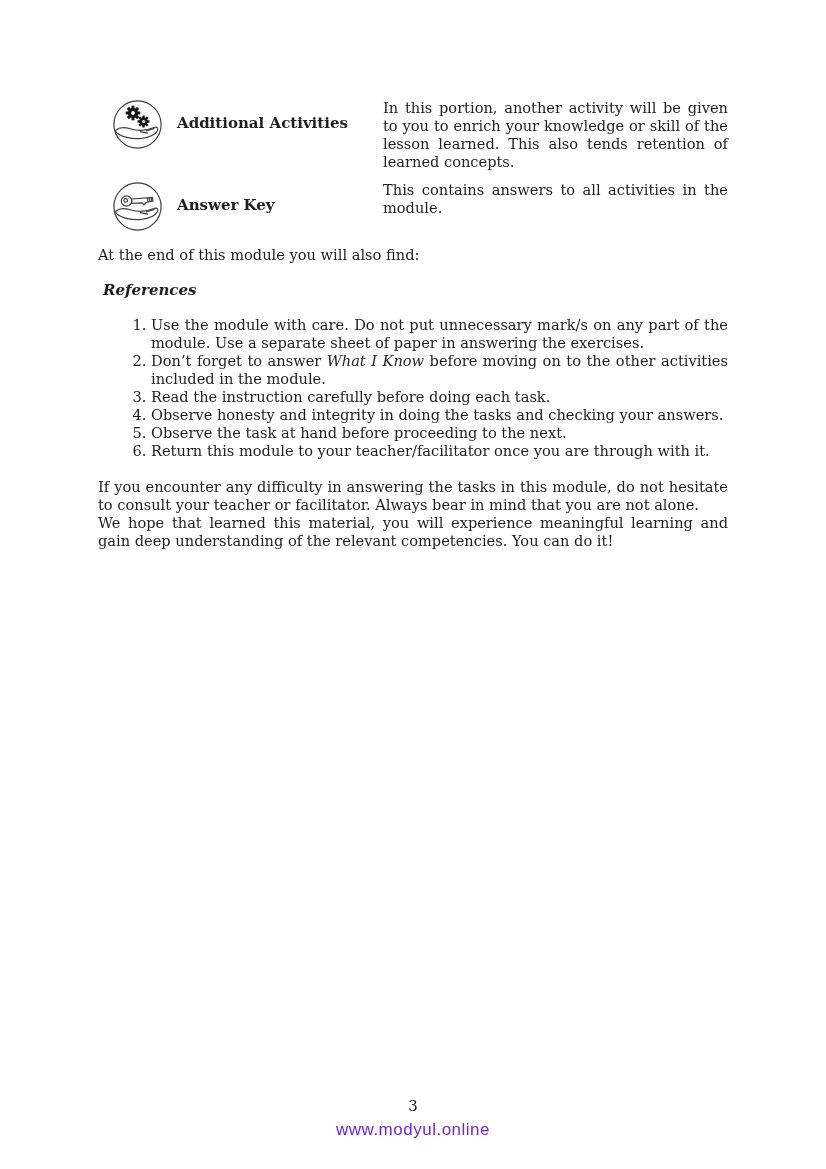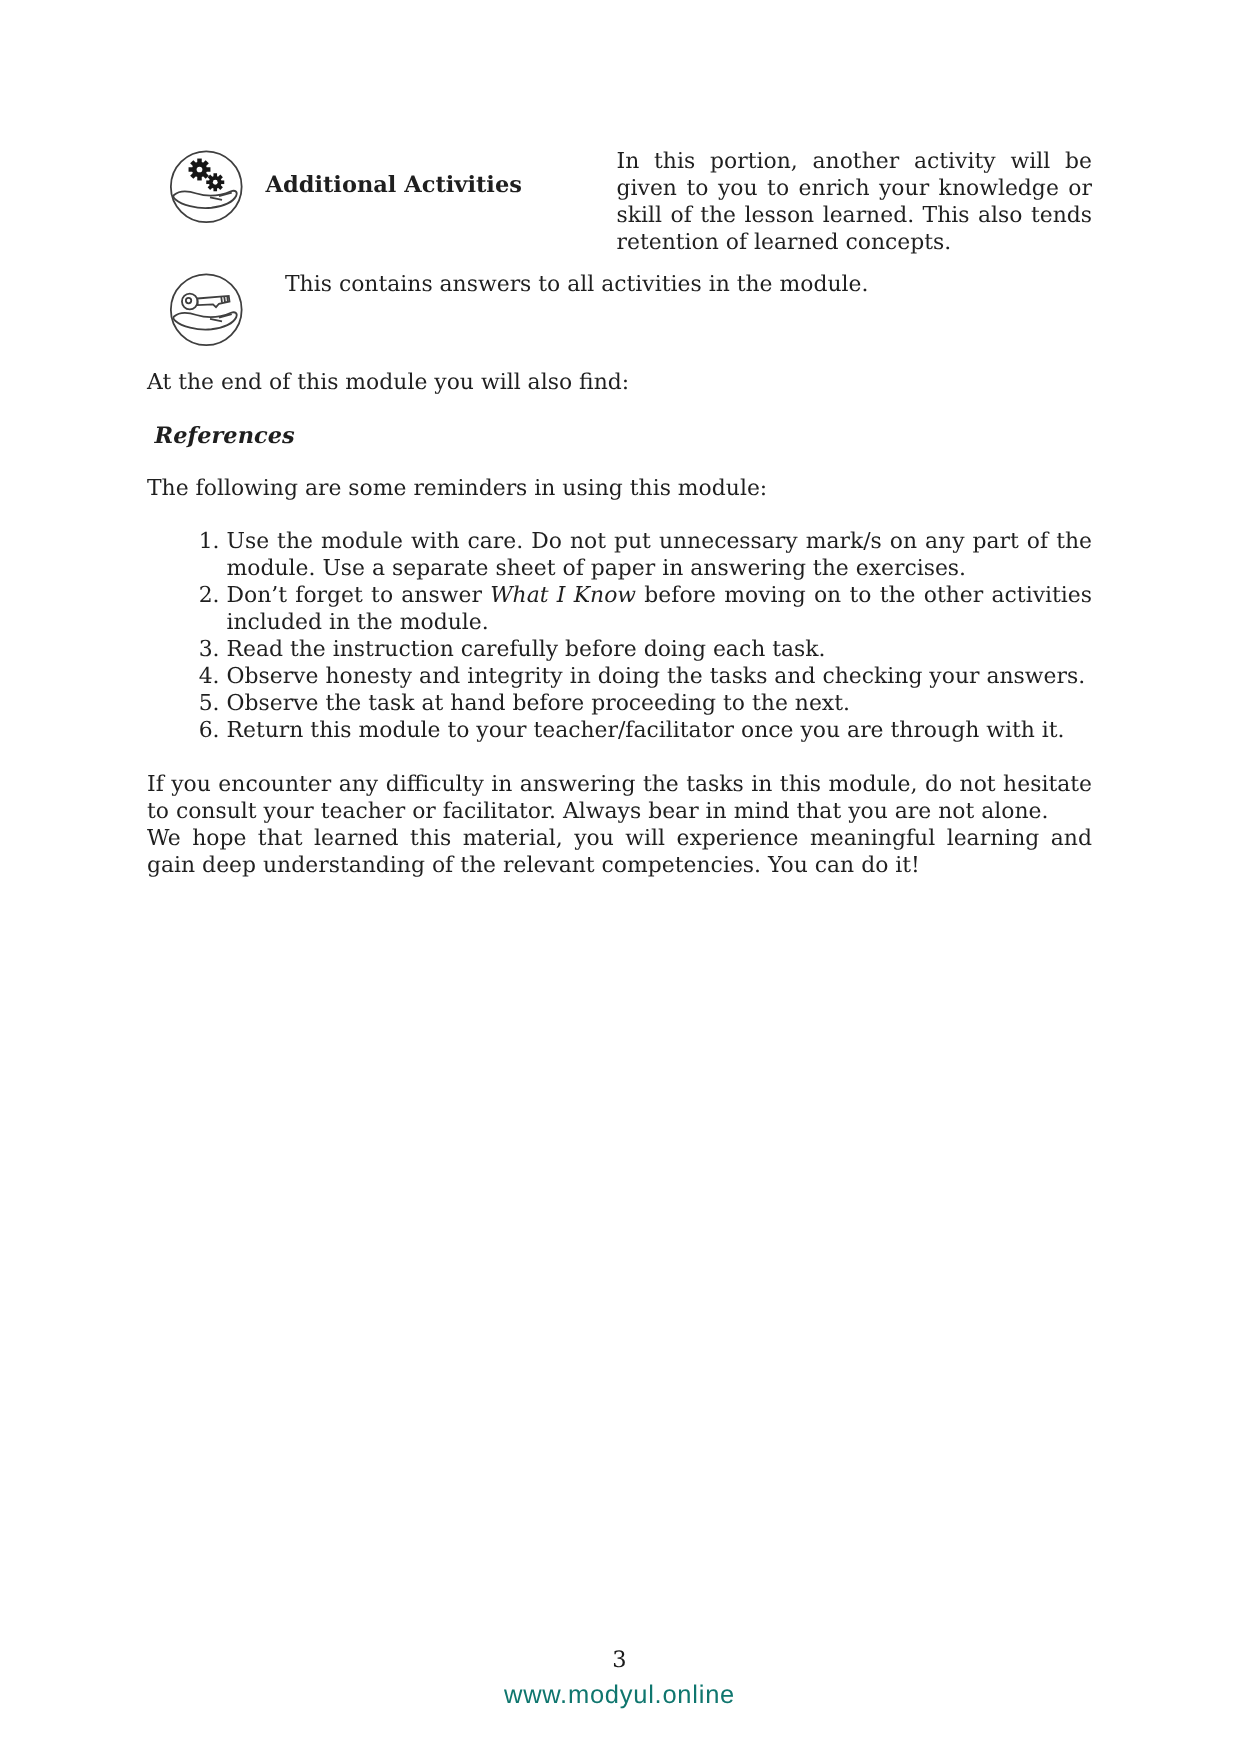--- a/index.html
+++ b/index.html
@@ -33,7 +33,7 @@
     font-weight: bold;
     font-size: 15px;
   }
-  .desc-cell { flex: 1; text-align: justify; margin-left: 28px; }
+  .desc-cell { flex: 1; text-align: justify; }
   .full { margin-top: 15px; }
   .ref-row { display: flex; align-items: flex-end; margin-top: 17px; gap: 41px; }
   .ref-label {

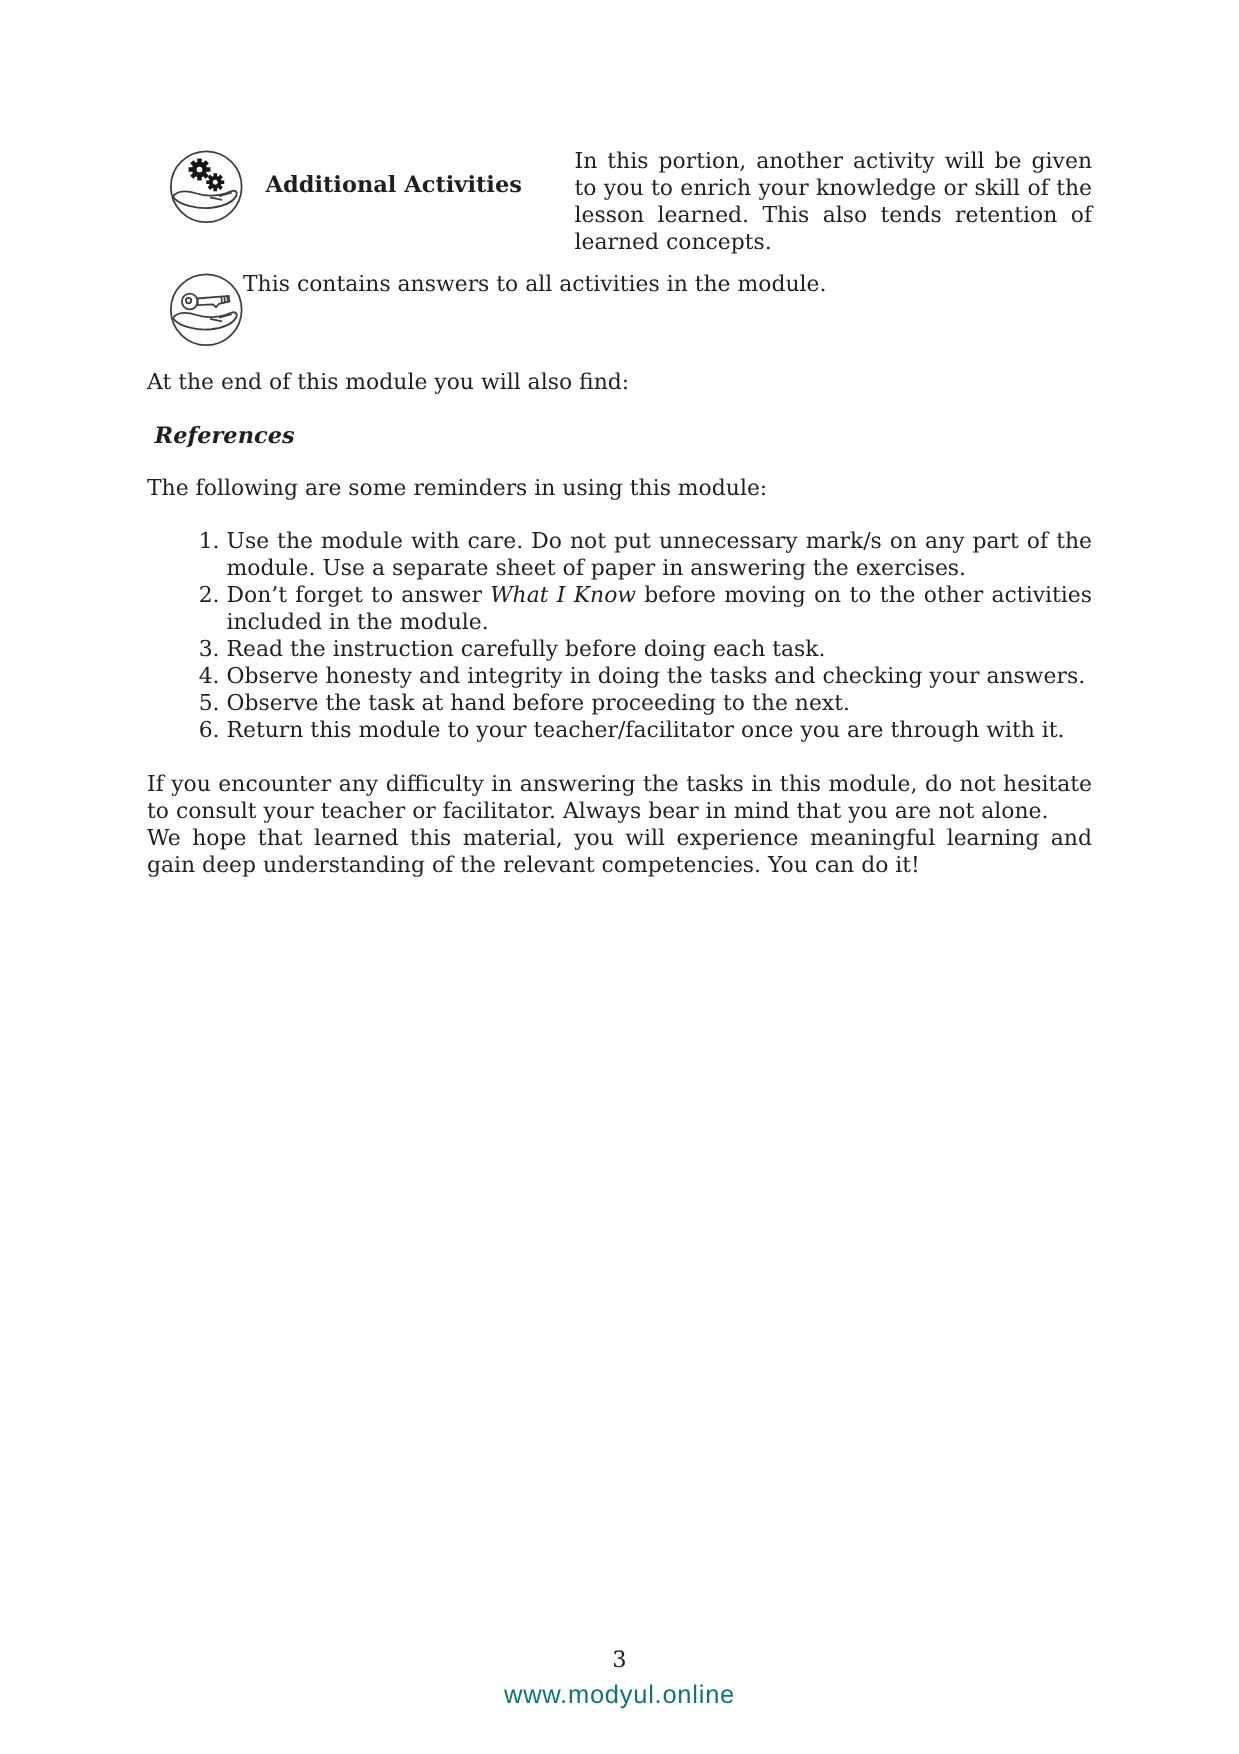--- a/index.html
+++ b/index.html
@@ -139,6 +139,7 @@
           <path class="ink" d="M27,30.6 L35,32.2"></path>
         </svg>
       </div>
+      <div class="label-cell">Answer Key</div>
       <div class="desc-cell">This contains answers to all activities in the module.</div>
     </div>
 

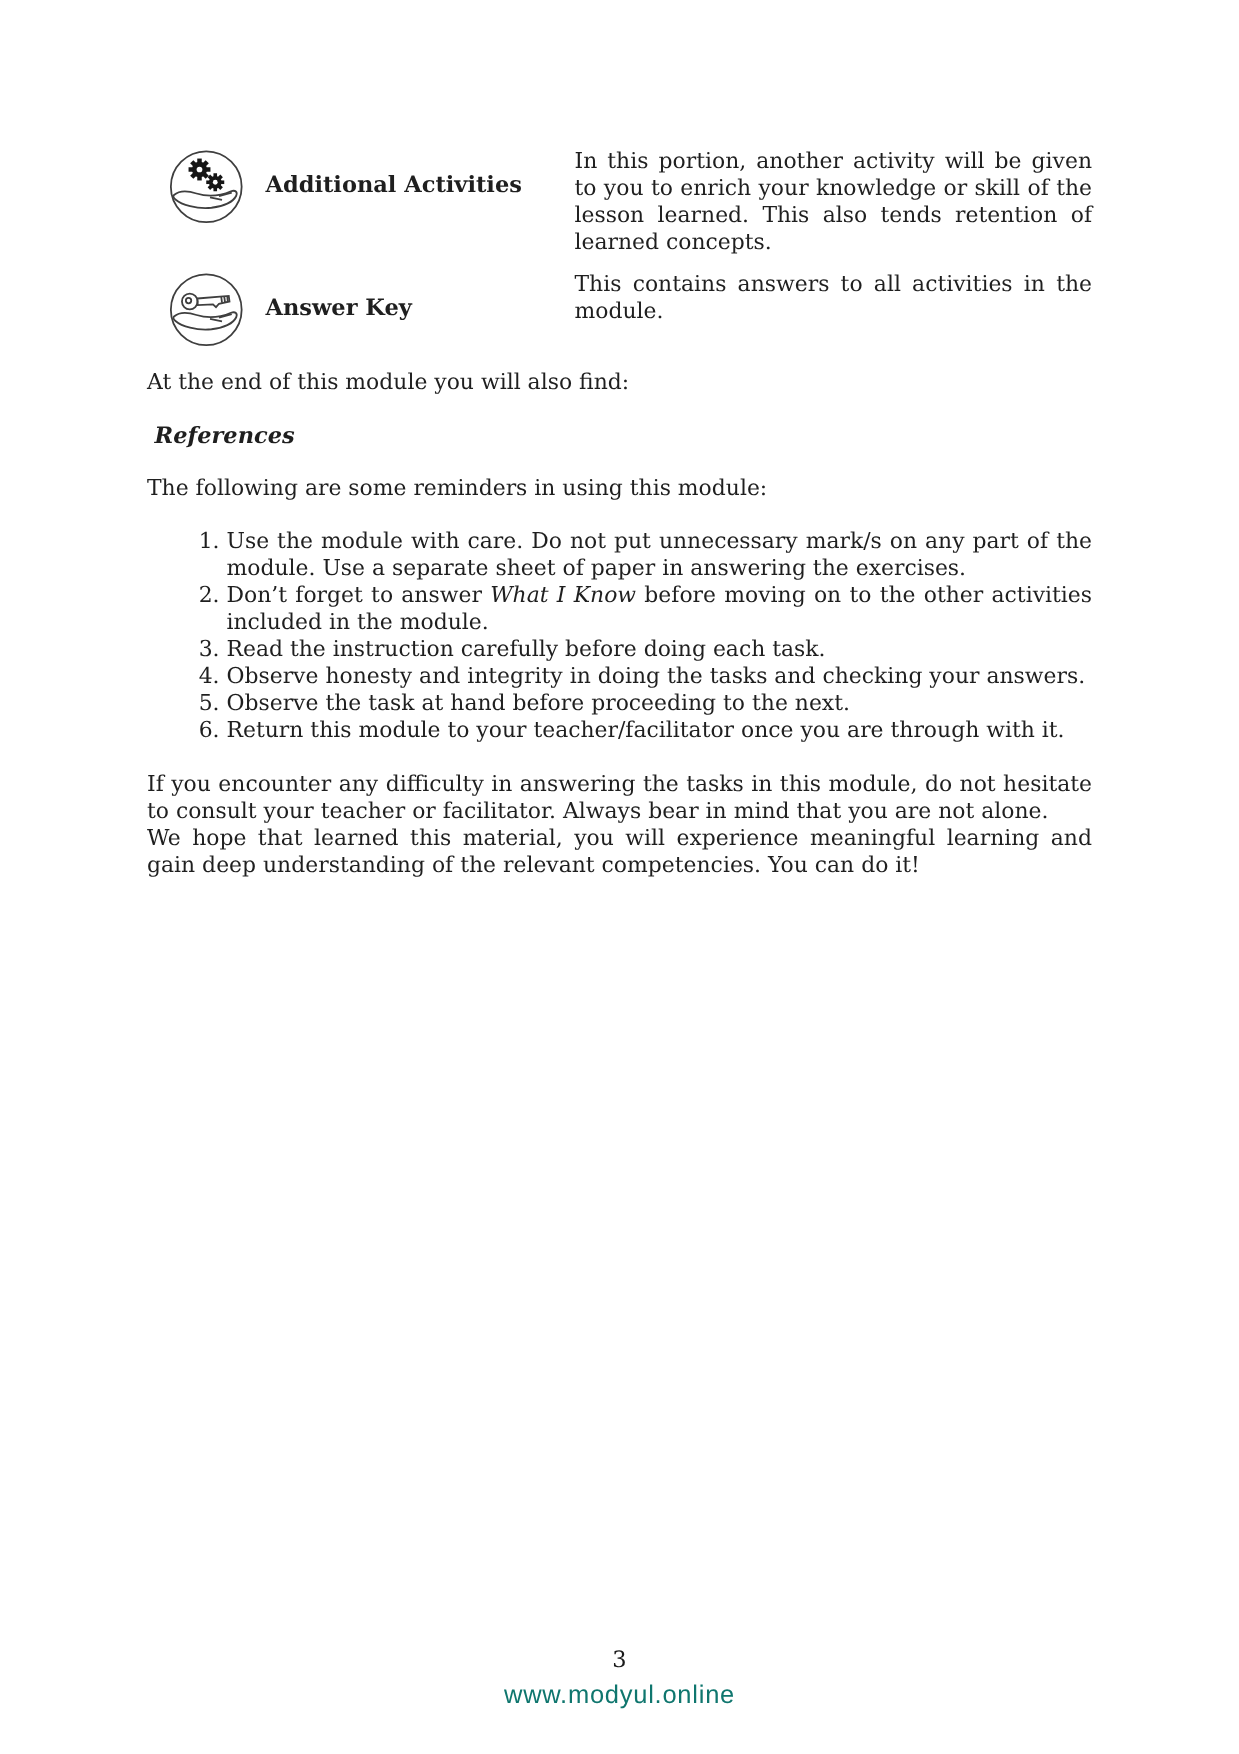--- a/index.html
+++ b/index.html
@@ -149,7 +149,6 @@
       <div class="ref-label">References</div>
     </div>
 
-    <p class="reminders-intro">The following are some reminders in using this module:</p>
 
     <ol class="reminders">
       <li><span>Use the module with care. Do not put unnecessary mark/s on any part of the module. Use a separate sheet of paper in answering the exercises.</span><i></i><span></span></li>

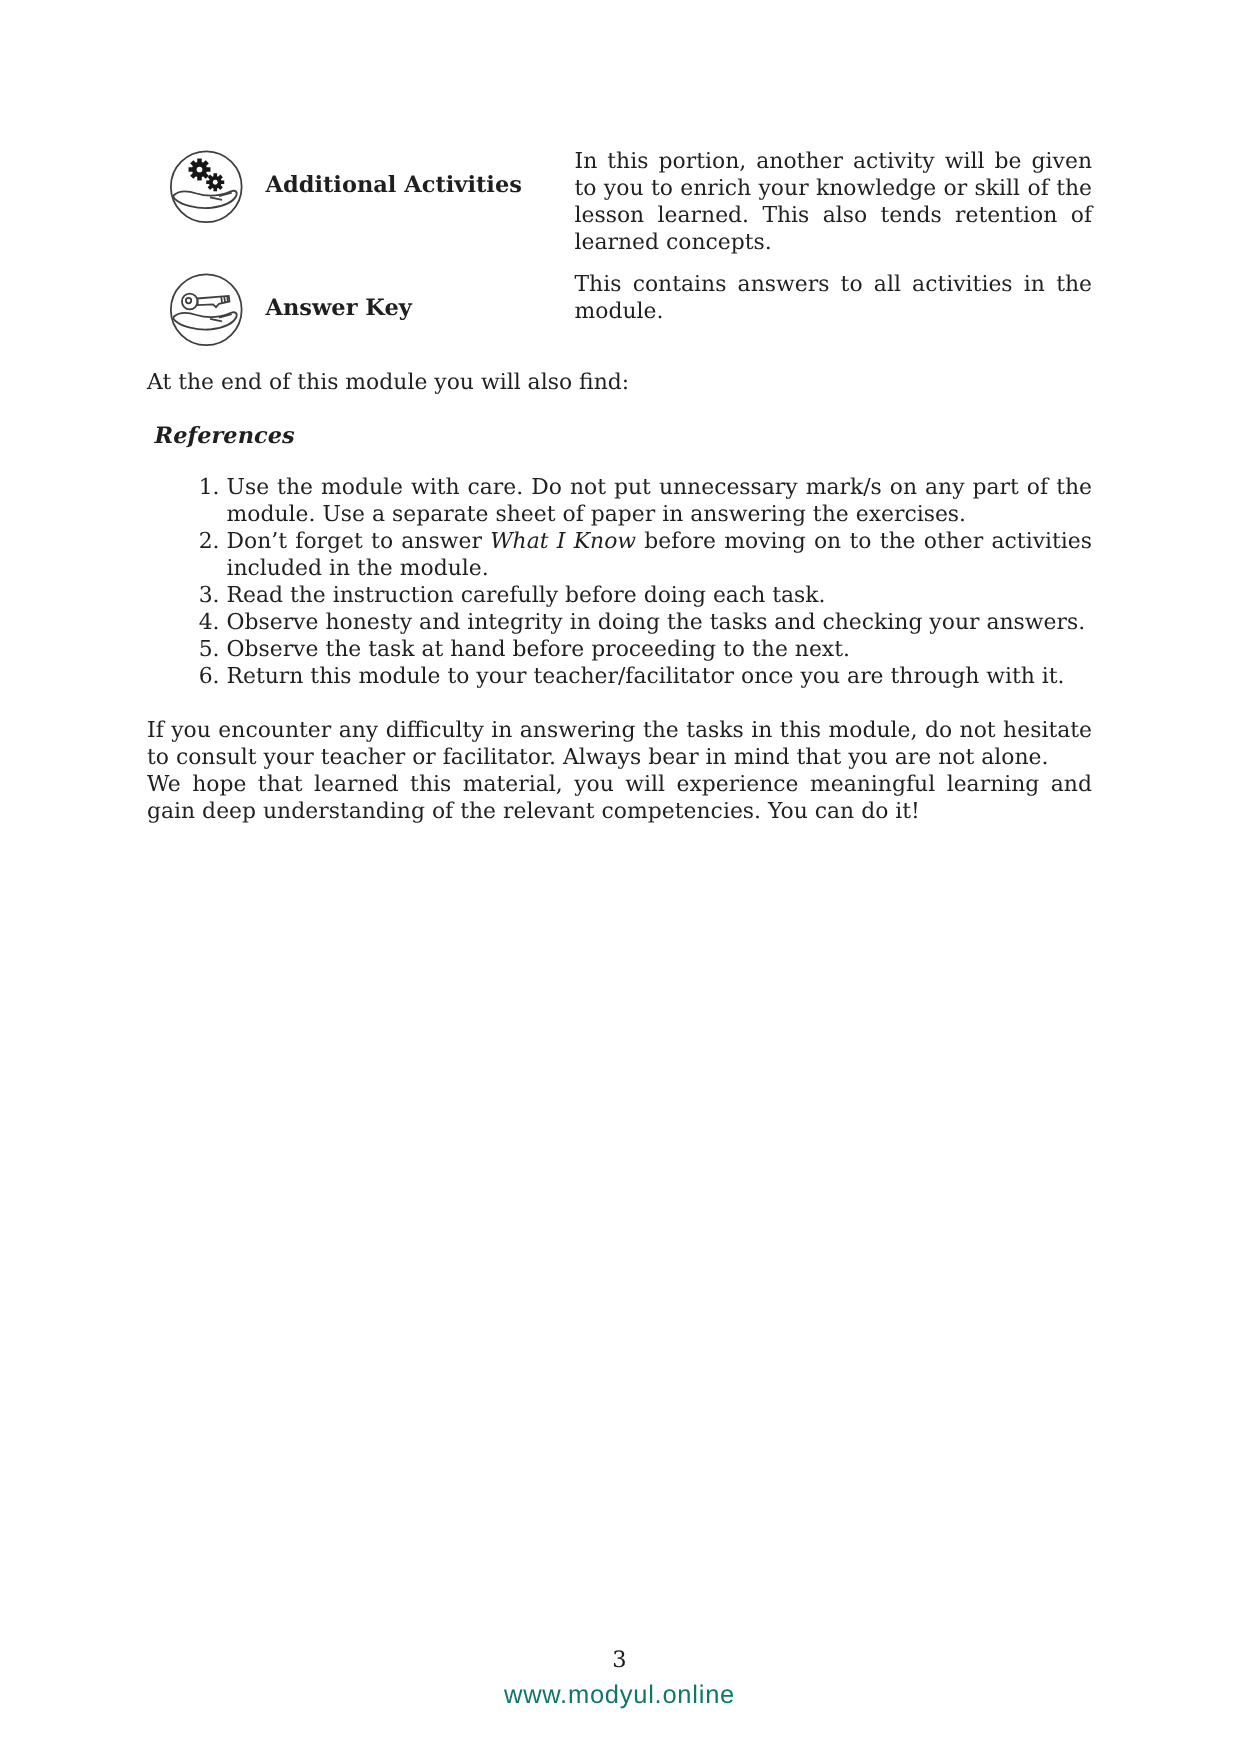--- a/index.html
+++ b/index.html
@@ -67,7 +67,7 @@
     font-family: "Liberation Sans", sans-serif;
     font-size: 17px;
     letter-spacing: 0.5px;
-    color: #0f766e;
+    color: #6d28d9;
   }
   .ink { stroke: #3f3f3f; stroke-width: 1.2; fill: none; }
 </style>

